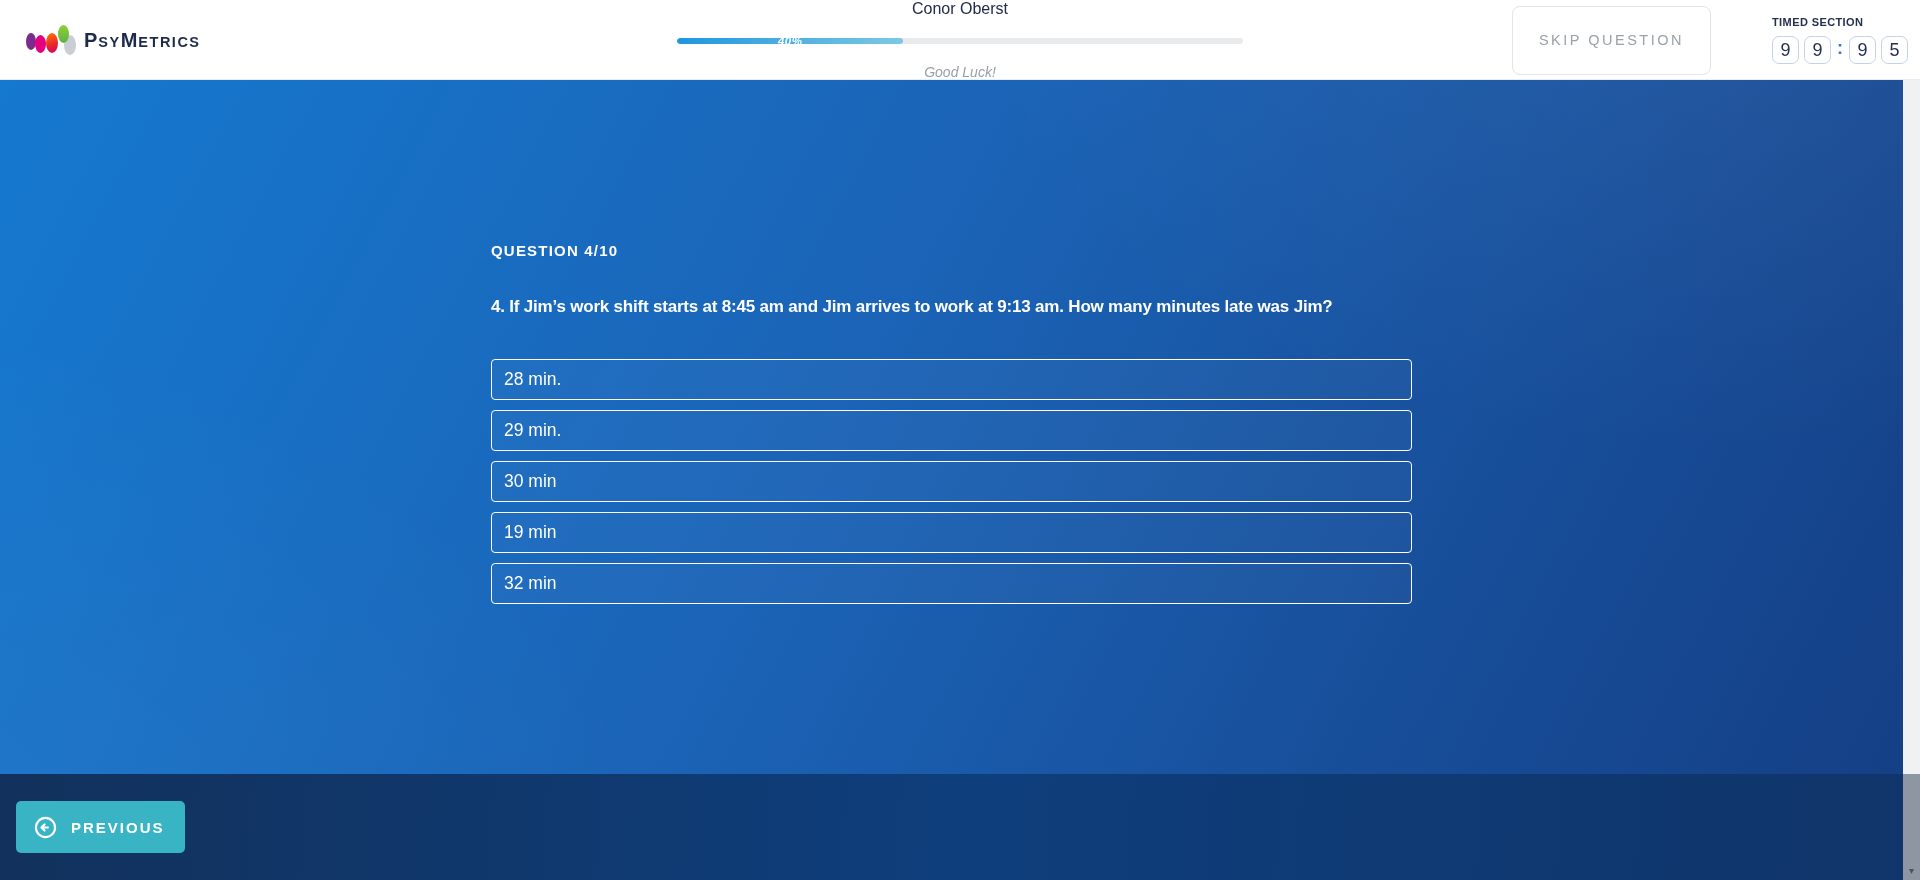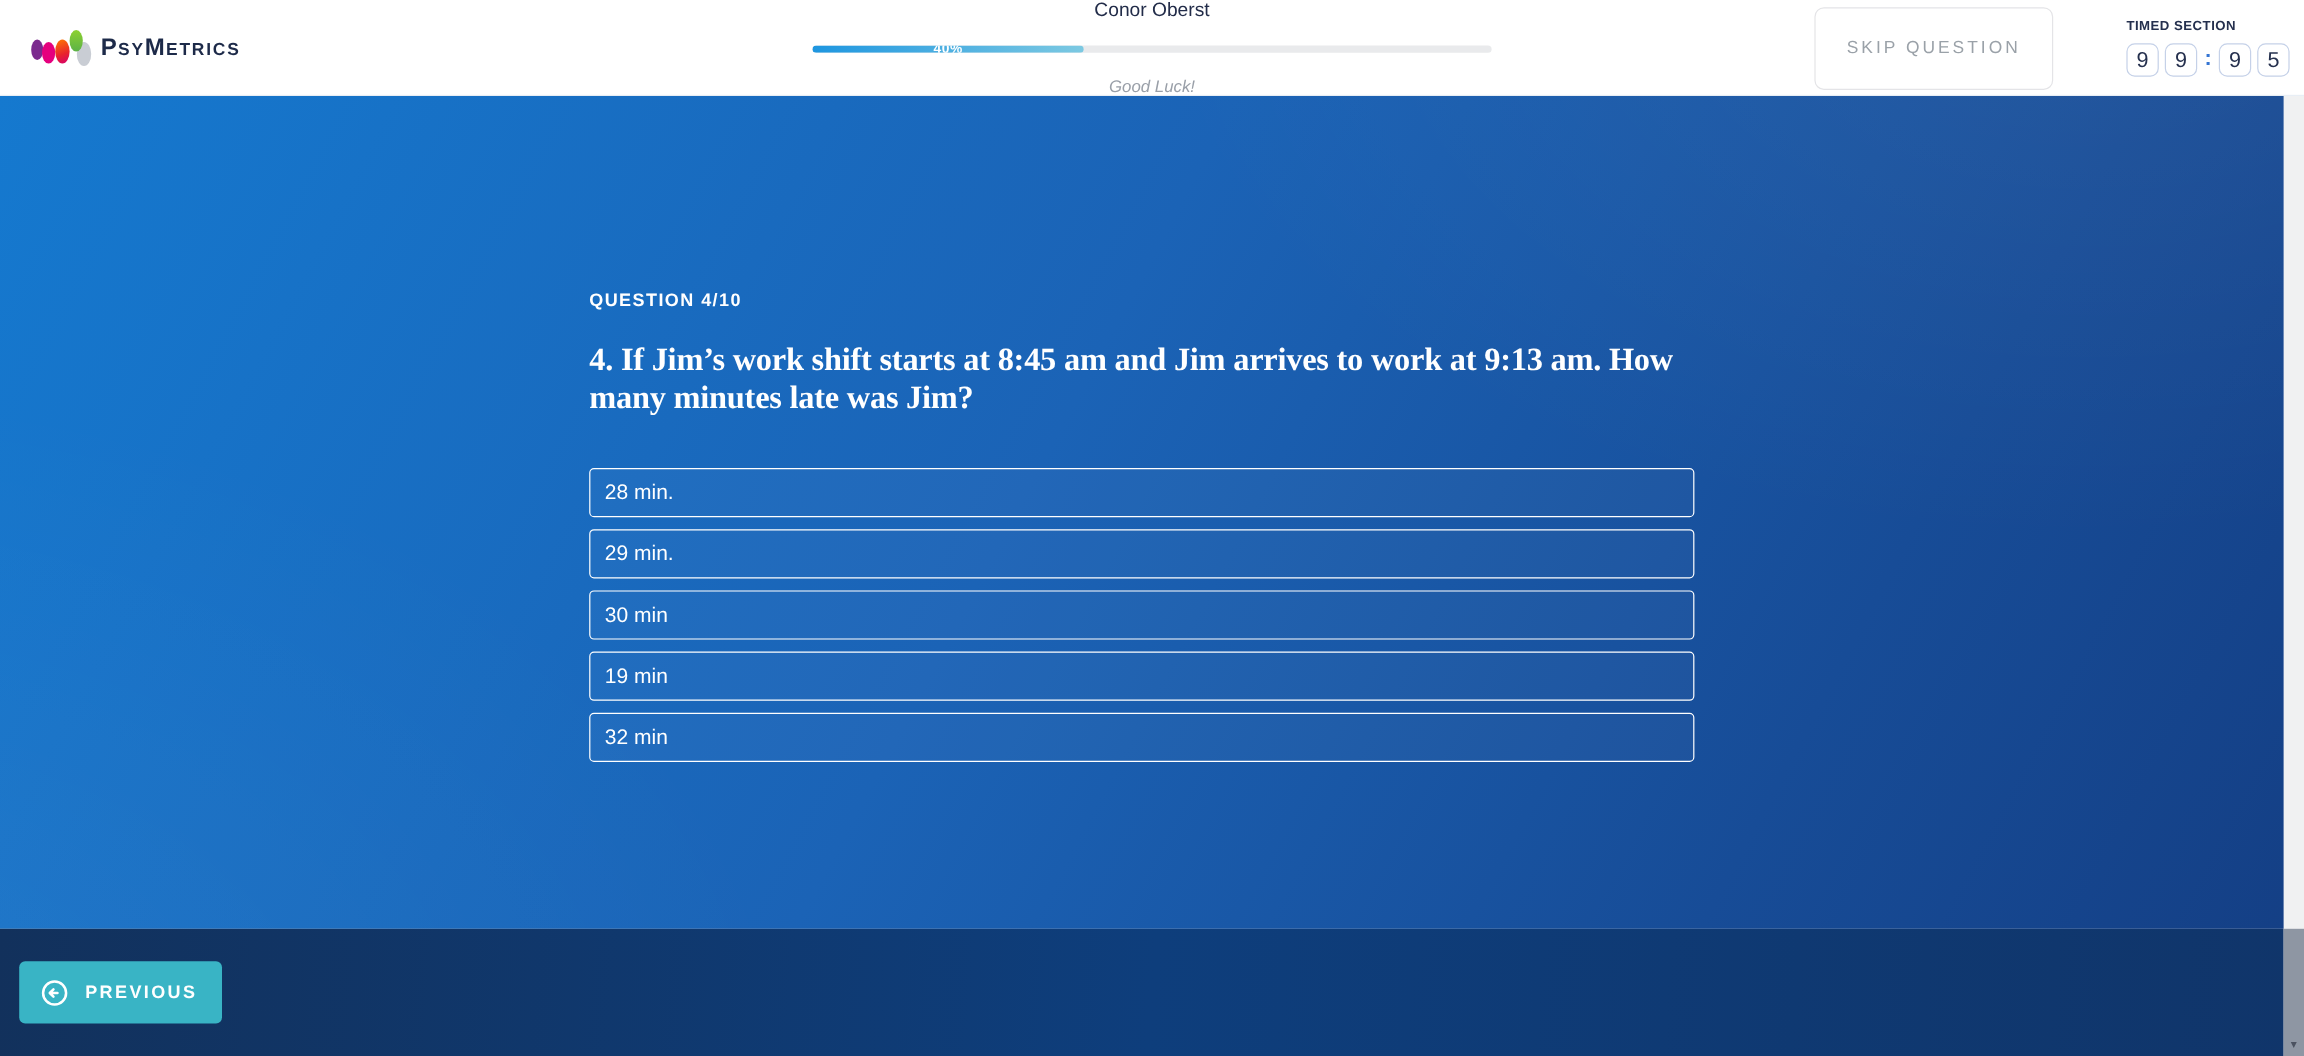--- a/index.html
+++ b/index.html
@@ -28,7 +28,7 @@
   }
   .candidate-name { font-size: 16px; color: #222c49; }
   .progress-track {
-    position: relative; width: 566px; height: 14px; border-radius: 7px; background: #e9eaec; overflow: hidden;
+    position: relative; width: 566px; height: 14px; border-radius: 7px; background: #e9eaec; overflow: hidden; font-style: italic;
   }
   .progress-fill {
     position: absolute; left: 0; top: 0; height: 100%; width: 40%;

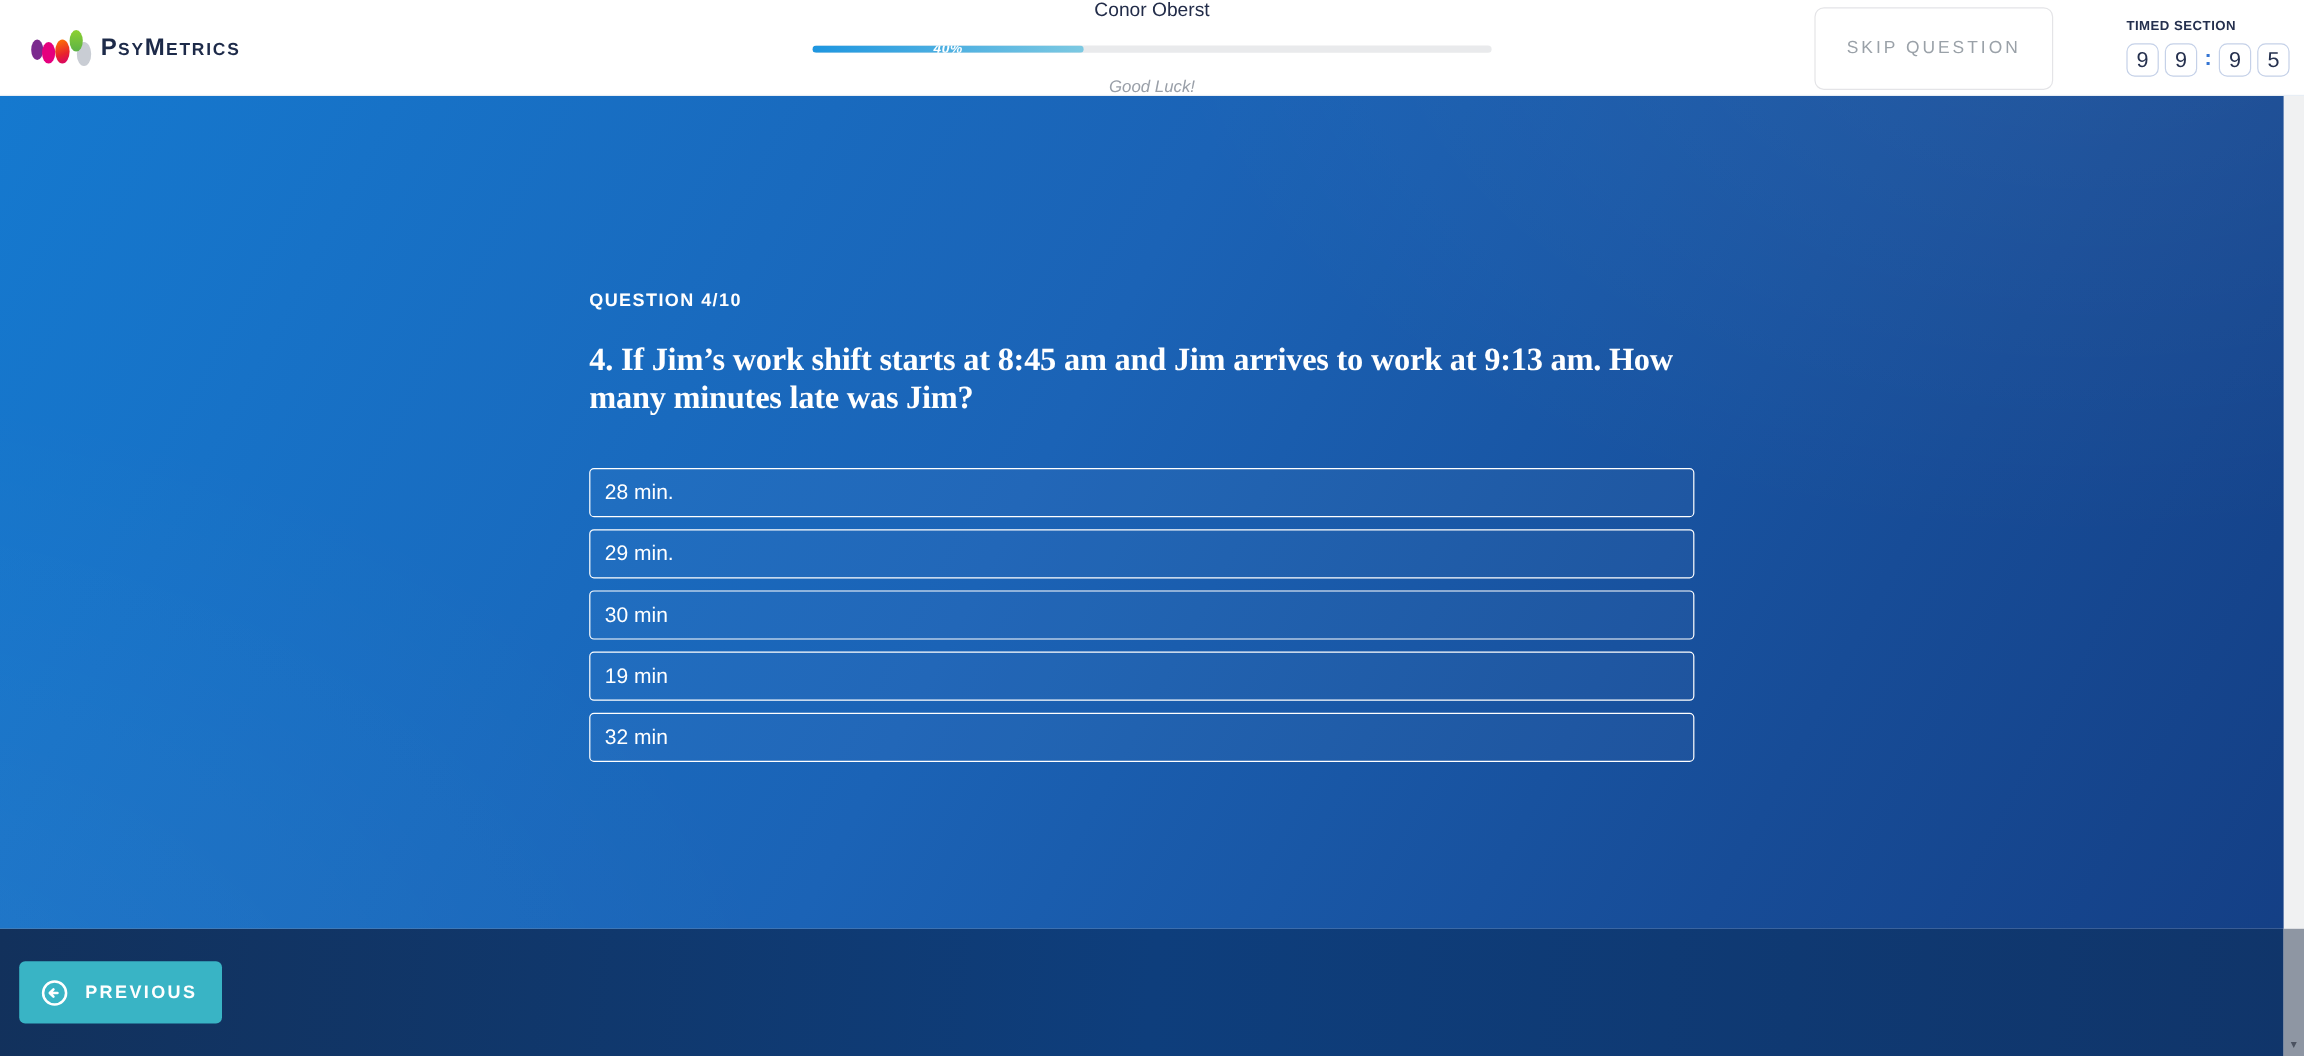--- a/index.html
+++ b/index.html
@@ -64,8 +64,8 @@
   .content { position: absolute; left: 491px; top: 162px; width: 980px; }
   .question-counter { color: #ffffff; font-weight: bold; font-size: 15px; letter-spacing: 1.2px; }
   .question-title {
-    margin-top: 25px; color: #ffffff; font-weight: bold; font-size: 27px; line-height: 1.18;
-    letter-spacing: -0.2px; max-width: 965px; font-family: Liberation Serif, serif;
+    margin-top: 38px; color: #ffffff; font-weight: bold; font-size: 17px; line-height: 1.18;
+    letter-spacing: -0.2px; max-width: 965px;
   }
   .options { margin-top: 42px; width: 921px; }
   .option {

